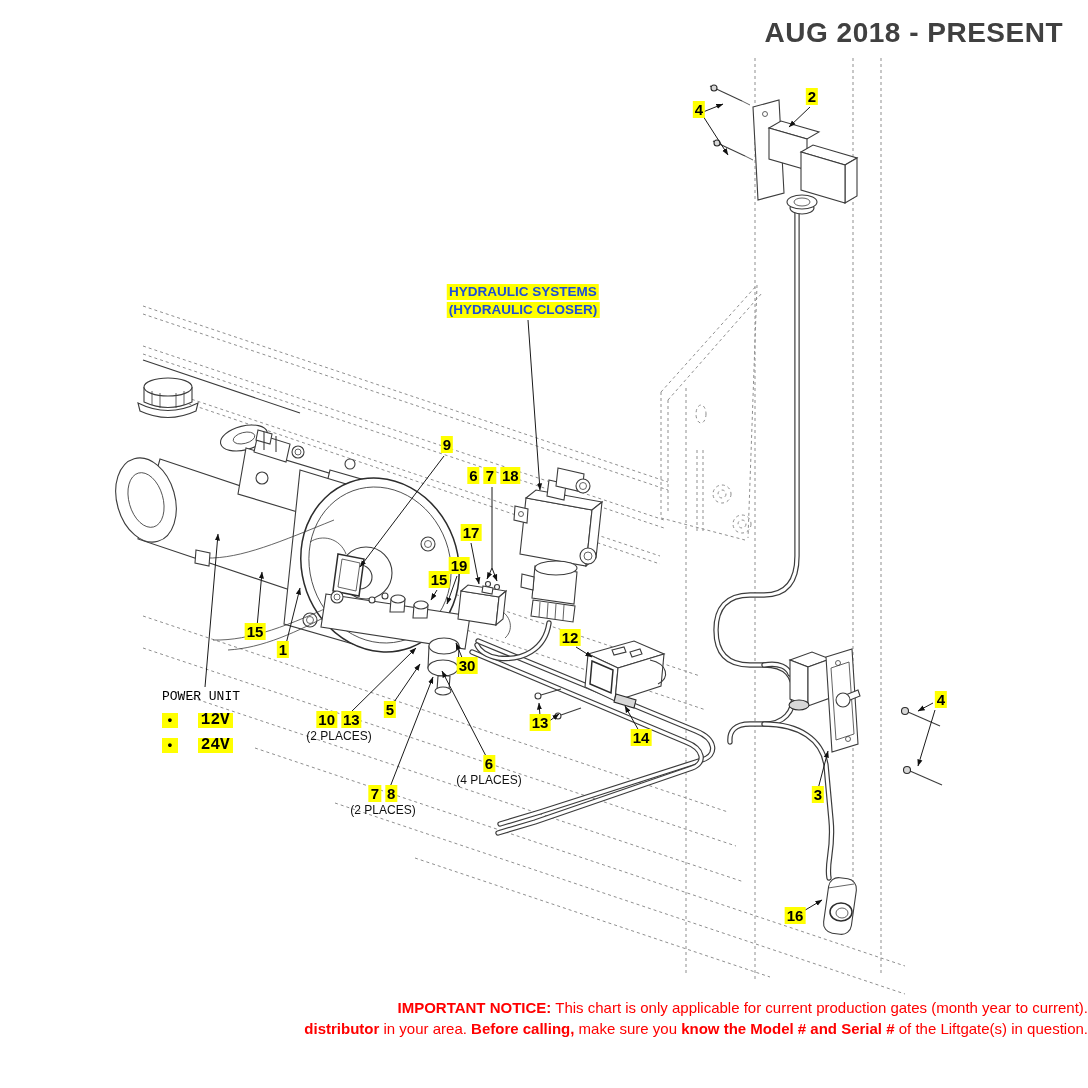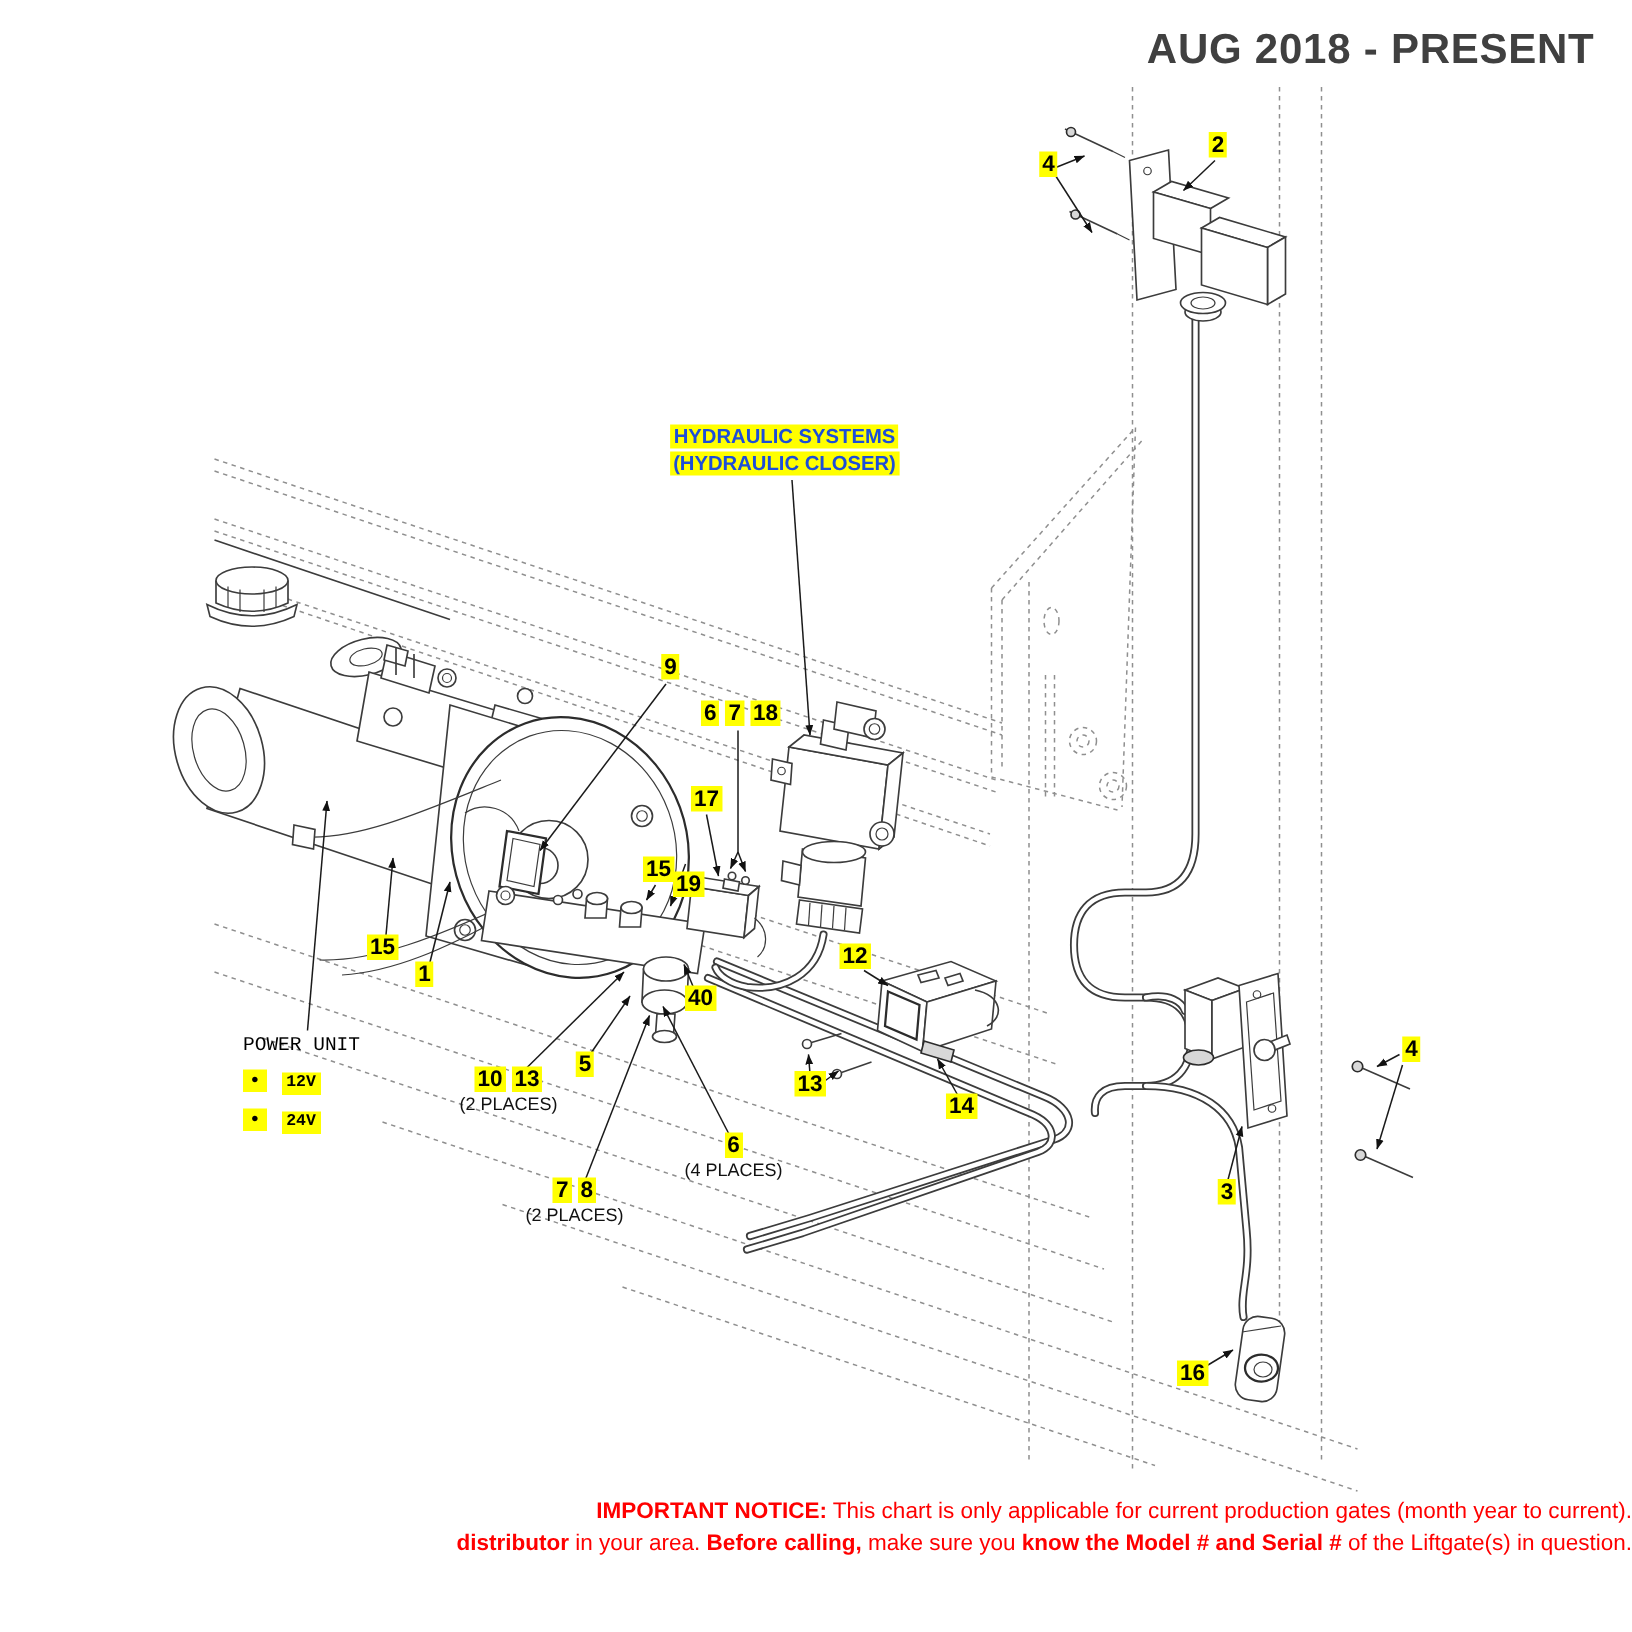--- a/index.html
+++ b/index.html
@@ -326,7 +326,7 @@
   <div class="callout" style="left:447px;top:436px"><span><span class="chip">9</span></span></div>
   <div class="callout" style="left:494px;top:467px"><span><span class="chip">6</span><span class="chip">7</span><span class="chip">18</span></span></div>
   <div class="callout" style="left:471px;top:524px"><span><span class="chip">17</span></span></div>
-  <div class="callout" style="left:459px;top:581px"><span><span class="chip">19</span></span></div>
+  <div class="callout" style="left:459px;top:557px"><span><span class="chip">19</span></span></div>
   <div class="callout" style="left:439px;top:571px"><span><span class="chip">15</span></span></div>
   <div class="callout" style="left:255px;top:623px"><span><span class="chip">15</span></span></div>
   <div class="callout" style="left:283px;top:641px"><span><span class="chip">1</span></span></div>

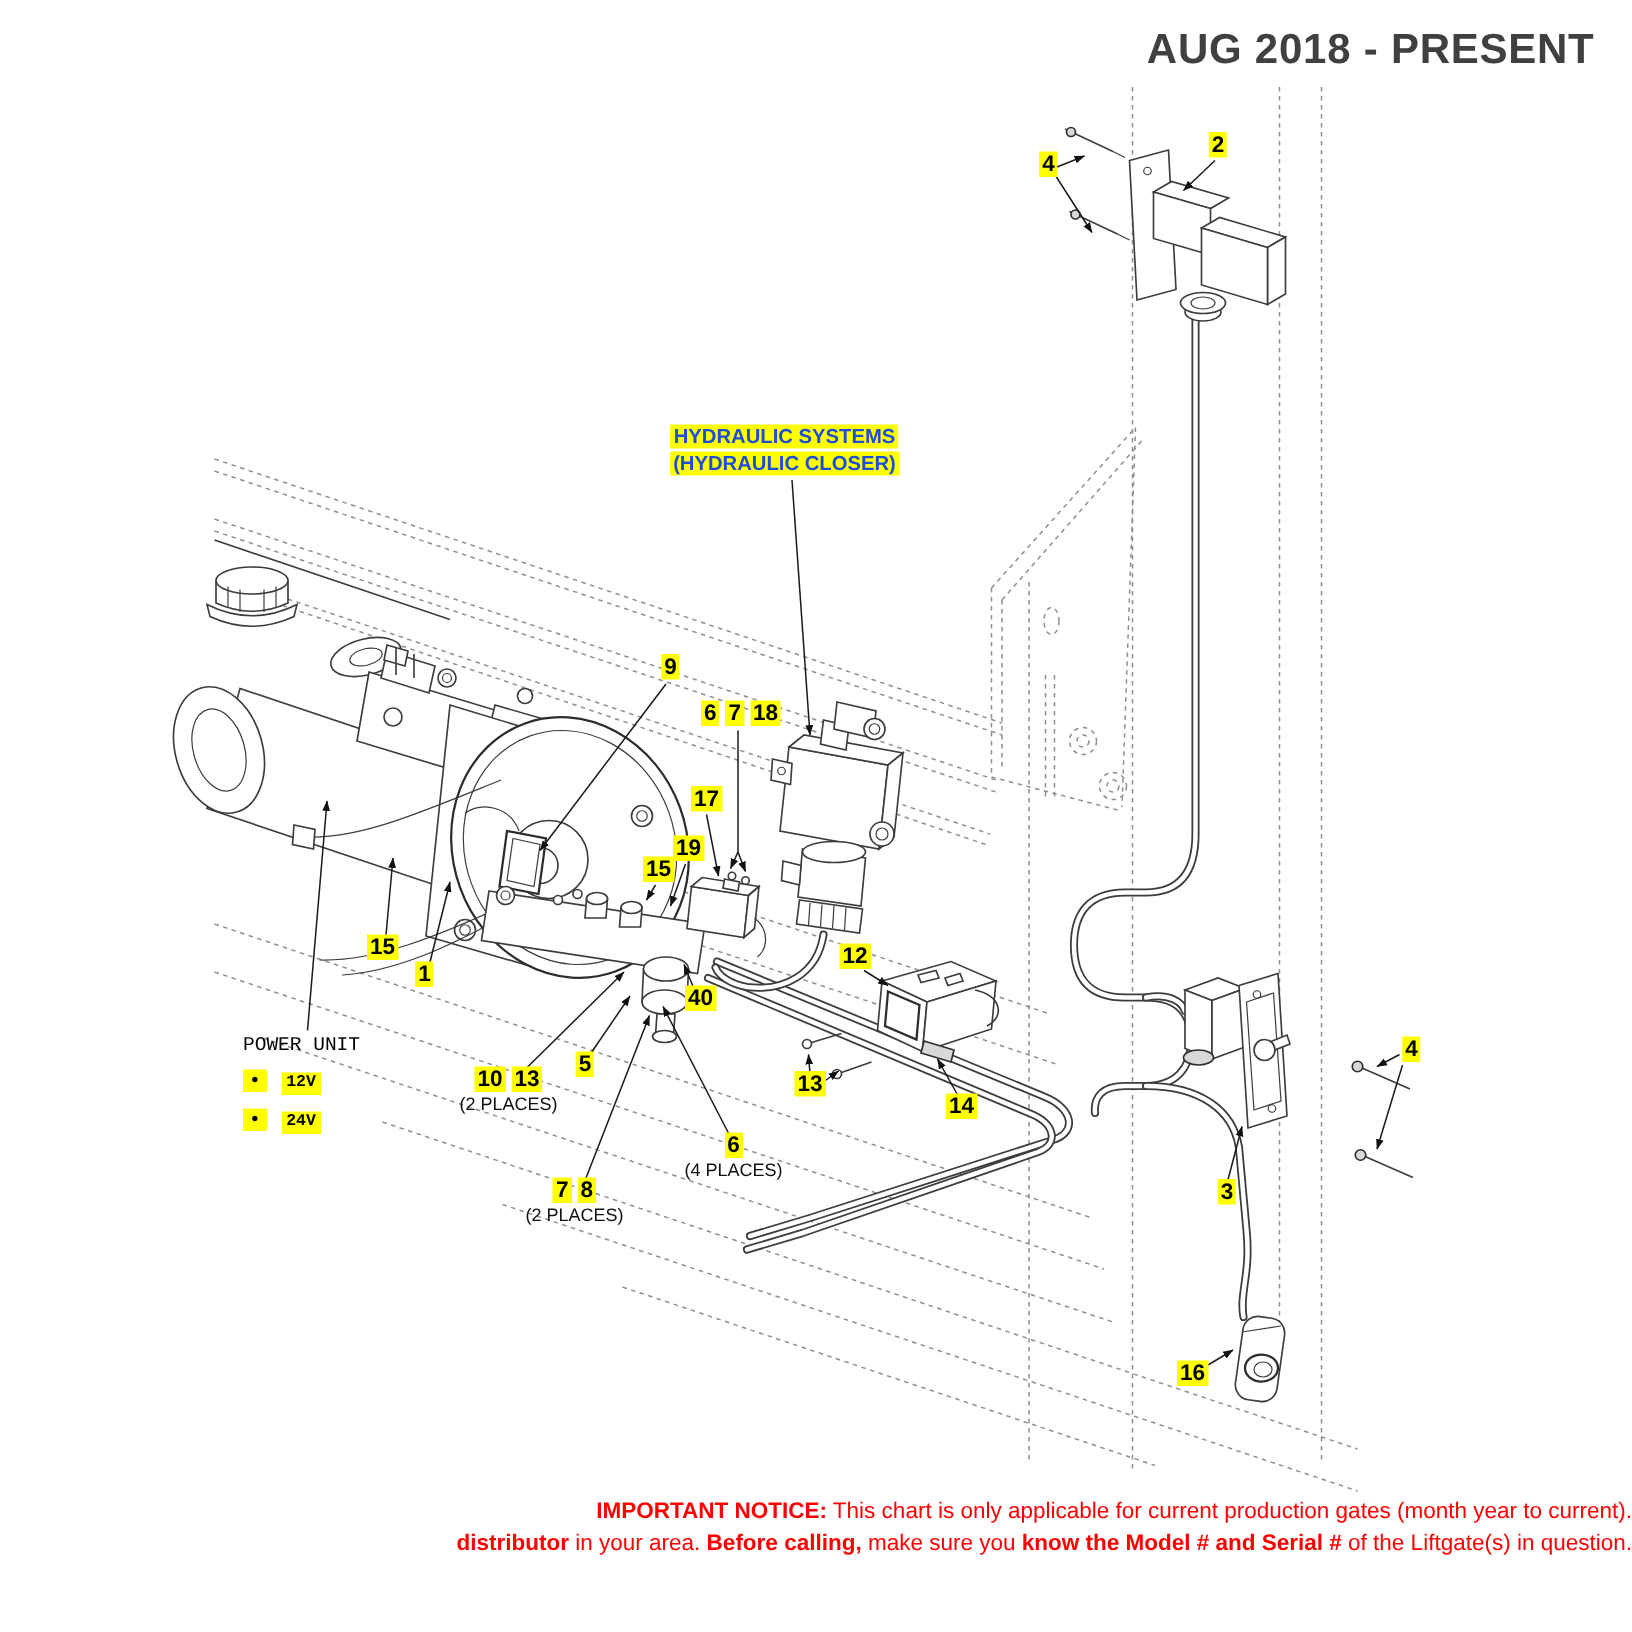--- a/index.html
+++ b/index.html
@@ -333,7 +333,7 @@
   <div class="callout" style="left:390px;top:701px"><span><span class="chip">5</span></span></div>
   <div class="callout" style="left:339px;top:711px"><span><span class="chip">10</span><span class="chip">13</span></span>
       <div class="note">(2 PLACES)</div></div>
-  <div class="callout" style="left:467px;top:657px"><span><span class="chip">40</span></span></div>
+  <div class="callout" style="left:467px;top:657px"><span><span class="chip">30</span></span></div>
   <div class="callout" style="left:489px;top:755px"><span><span class="chip">6</span></span>
       <div class="note">(4 PLACES)</div></div>
   <div class="callout" style="left:383px;top:785px"><span><span class="chip">7</span><span class="chip">8</span></span>

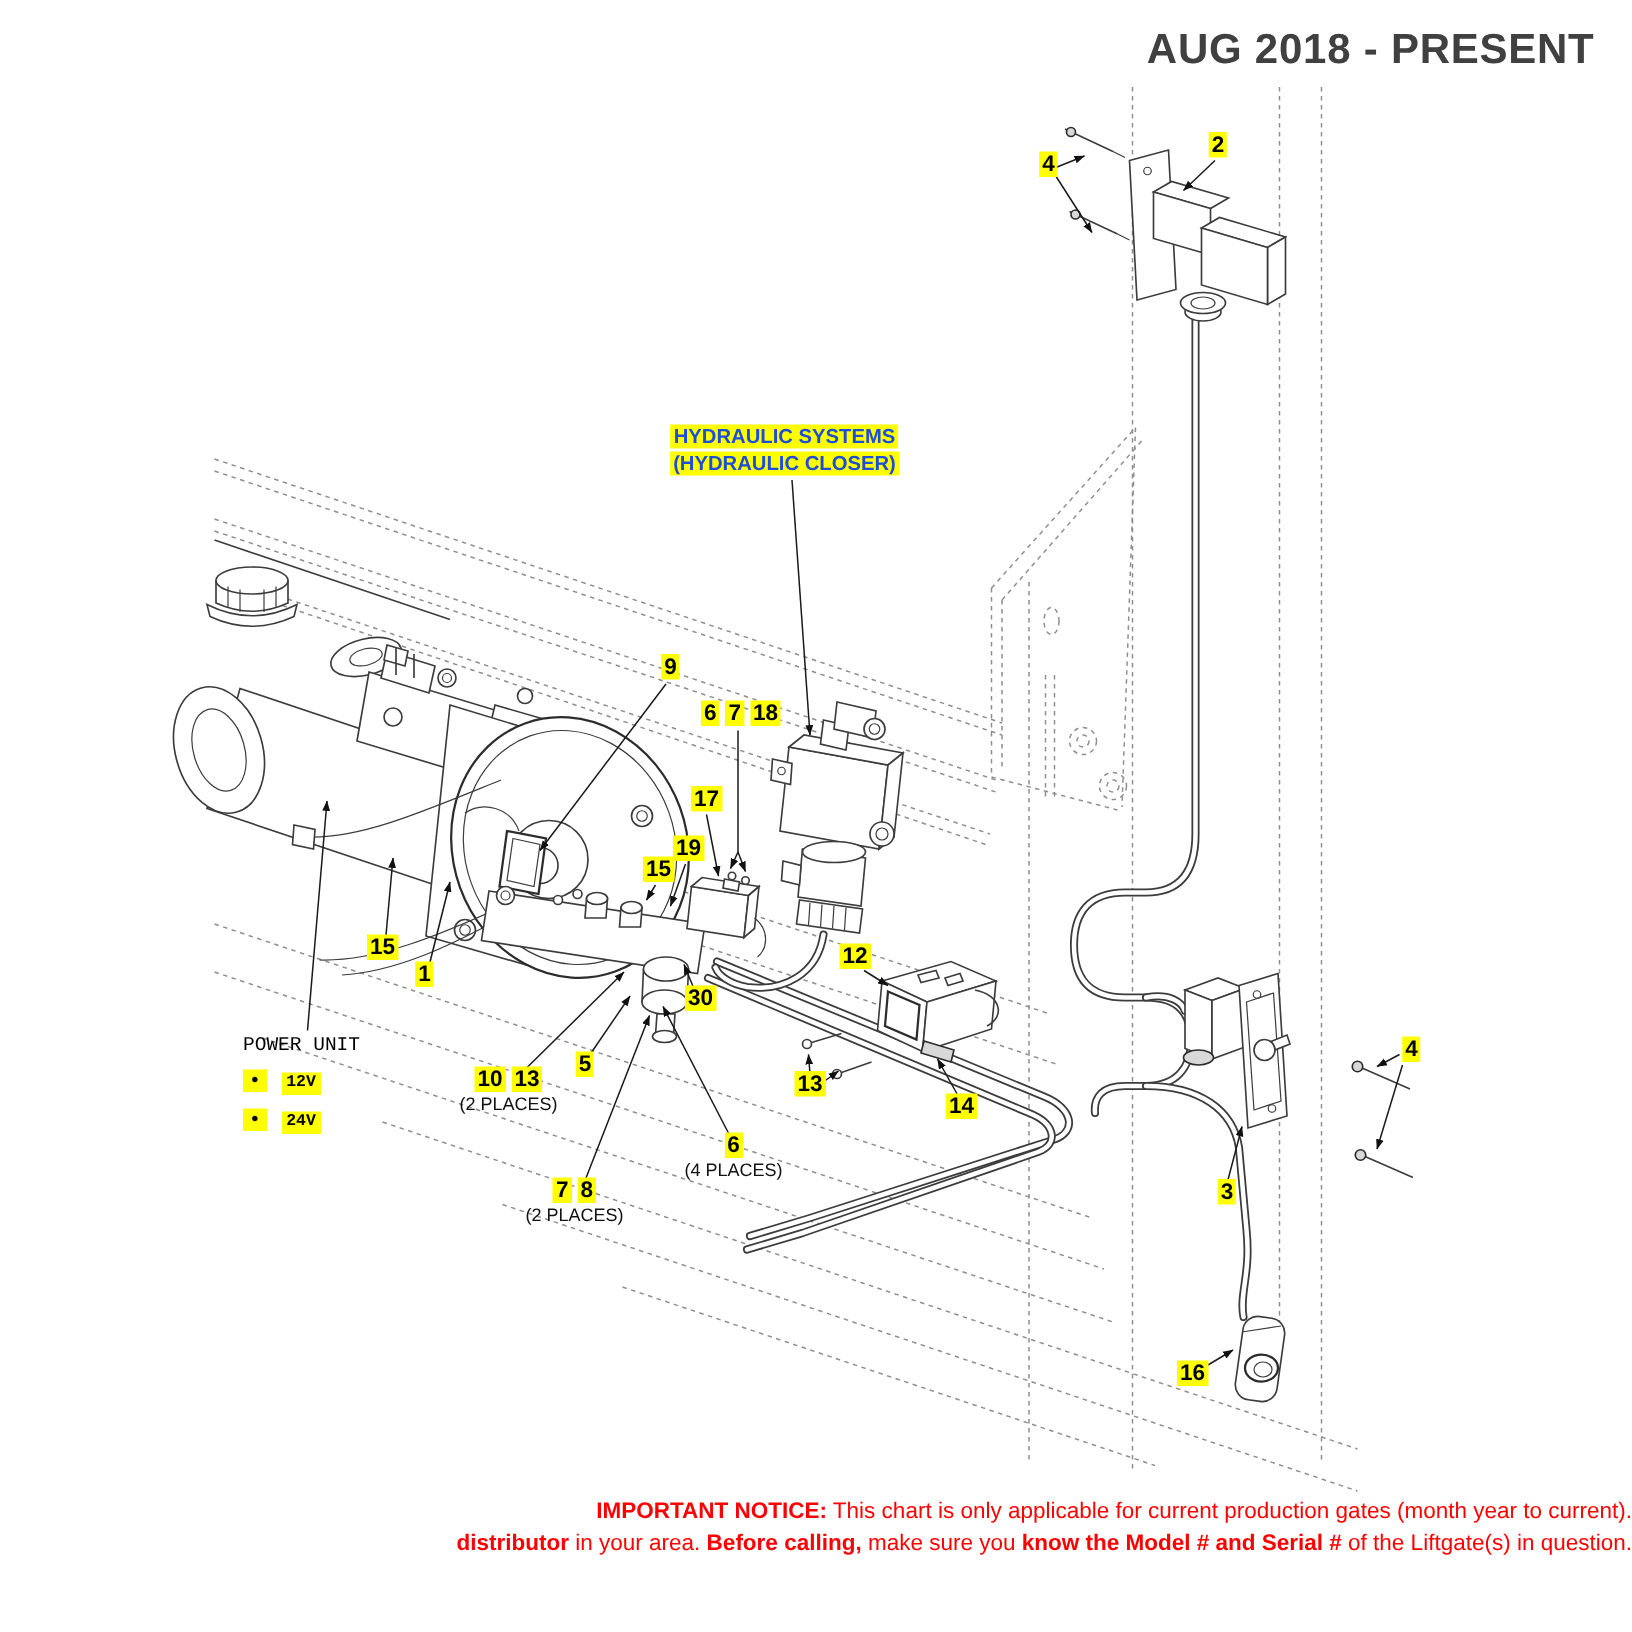--- a/index.html
+++ b/index.html
@@ -34,7 +34,7 @@
   .pu .b{display:inline-block;background:#ffff00;color:#000;font-weight:bold;
          font-size:13px;line-height:15px;padding:0 4px;}
   .pu .v{display:inline-block;background:#ffff00;color:#000;font-weight:bold;
-         font-size:11px;line-height:15px;padding:0 3px;margin-left:10px;}
+         font-size:16px;line-height:15px;padding:0 3px;margin-left:20px;}
   .notice{position:absolute;left:0;right:0;top:997px;z-index:6;text-align:right;
           color:#ff0000;font-size:15px;line-height:21px;}
   .notice b{font-weight:bold;}

